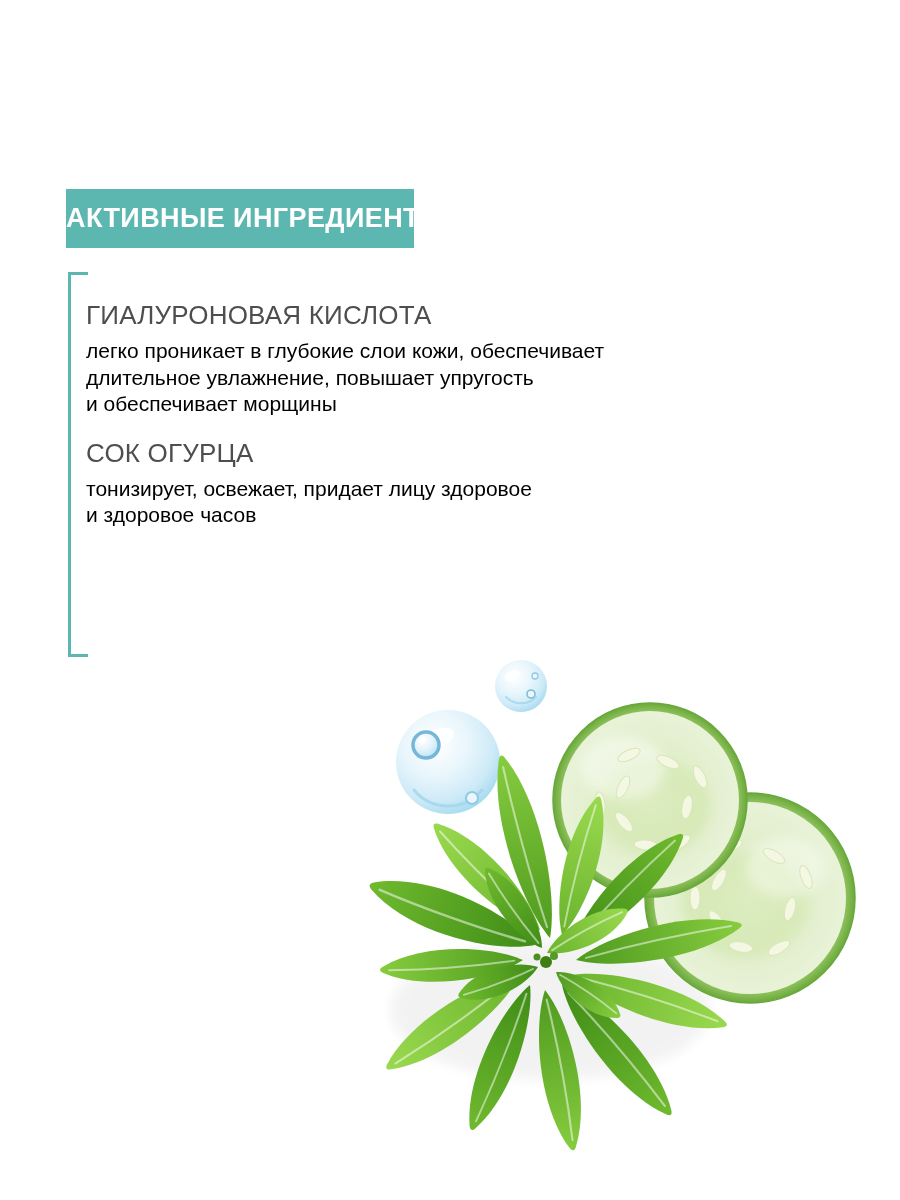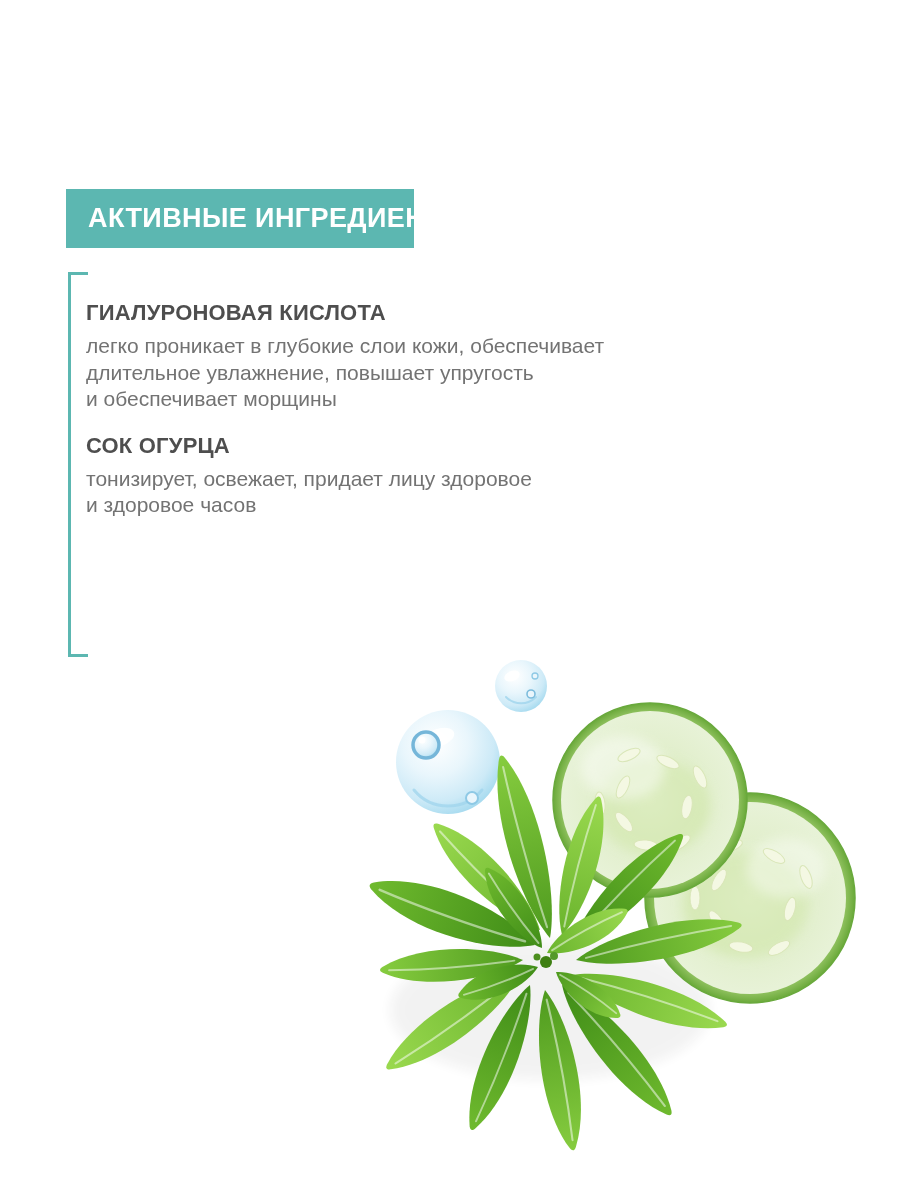--- a/index.html
+++ b/index.html
@@ -18,7 +18,6 @@
     background: #5cb7b1;
     display: flex;
     align-items: center;
-    padding-left: 22px;
     box-sizing: border-box;
   }
   .header-box .title {

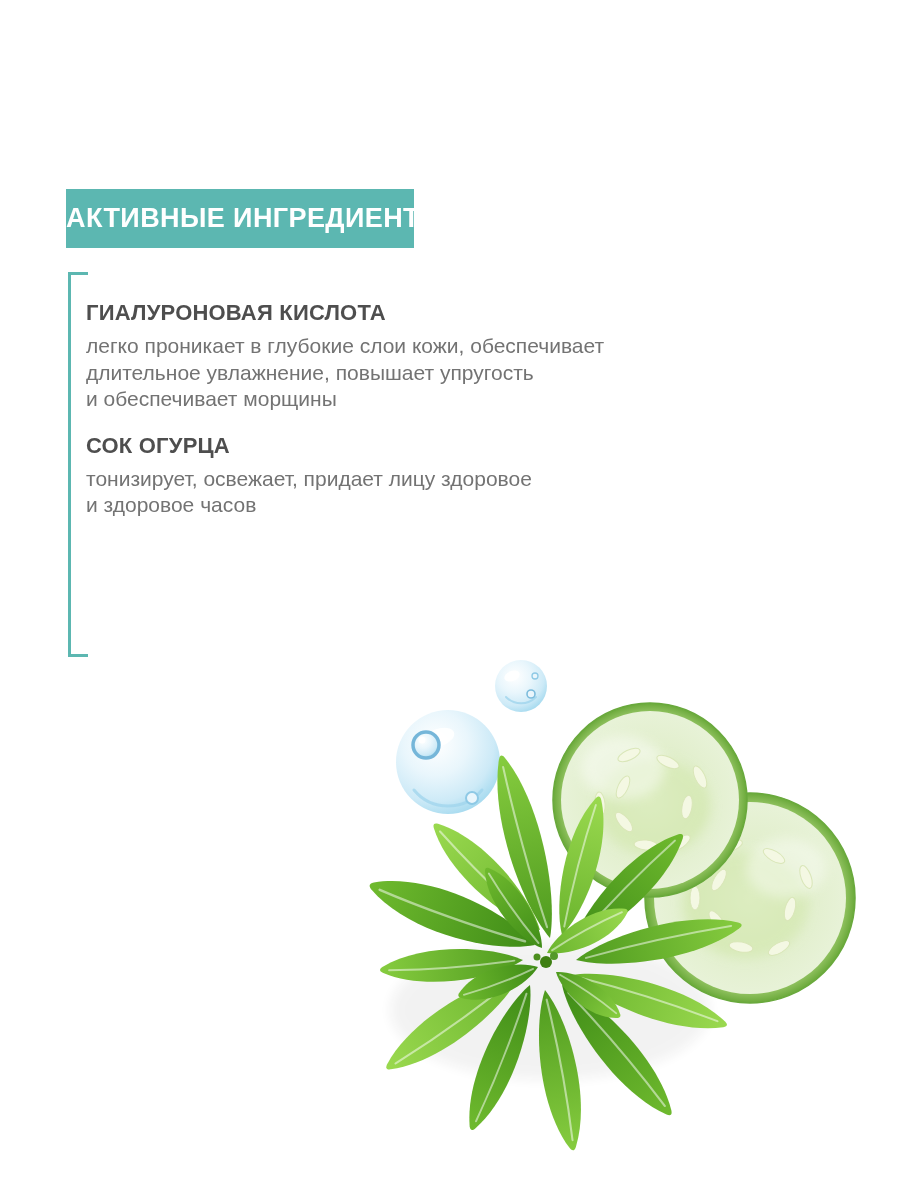--- a/index.html
+++ b/index.html
@@ -44,8 +44,8 @@
   .ingredient { margin: 0 0 20px 0; }
   .ingredient .name {
     margin: 0 0 7px 0;
-    font-size: 22px;
-    font-weight: bold;
+    font-size: 26px;
+    font-weight: normal;
     color: #4e4e4e;
     letter-spacing: 0.2px;
     white-space: nowrap;

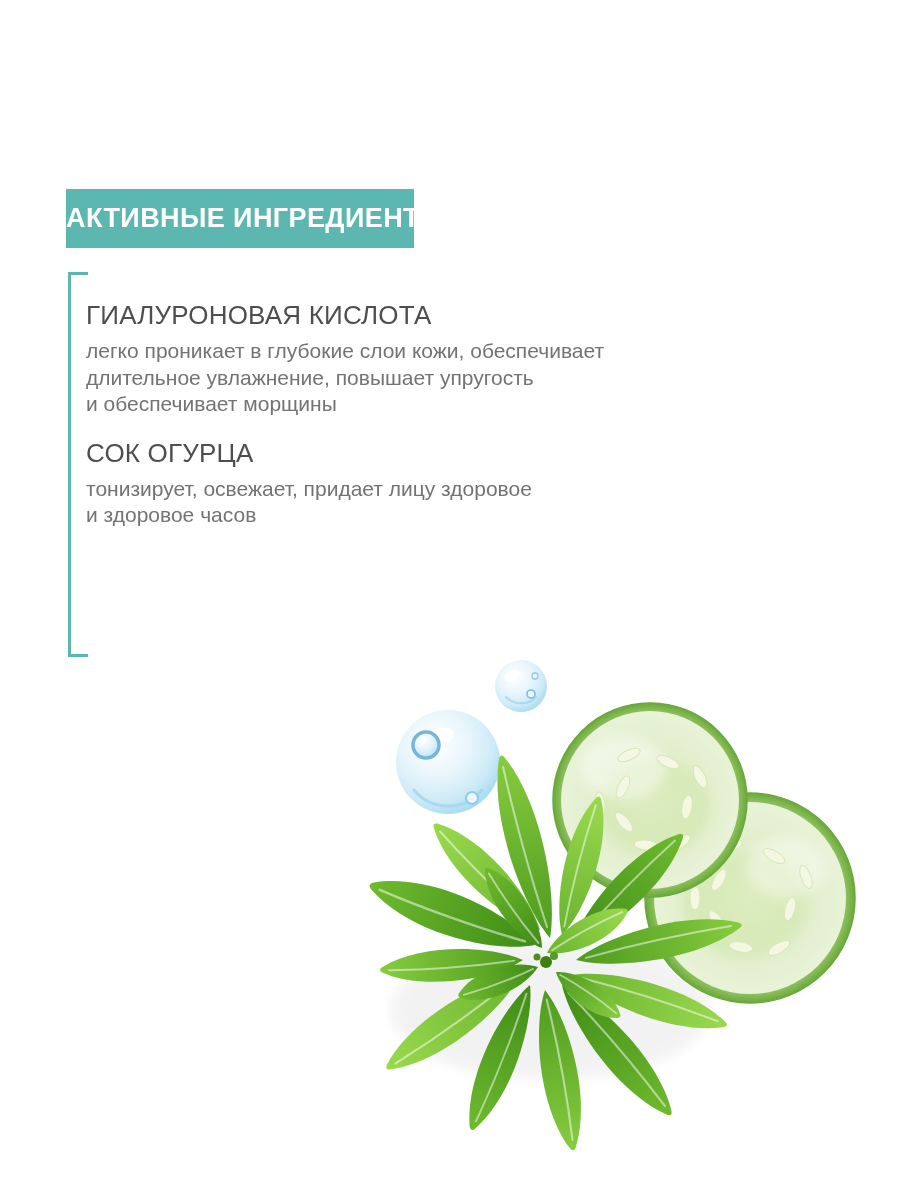--- a/index.html
+++ b/index.html
@@ -52,7 +52,7 @@
   }
   .ingredient .line {
     font-size: 21px;
-    color: #737373;
+    color: #000000;
     line-height: 26.5px;
     white-space: nowrap;
   }

